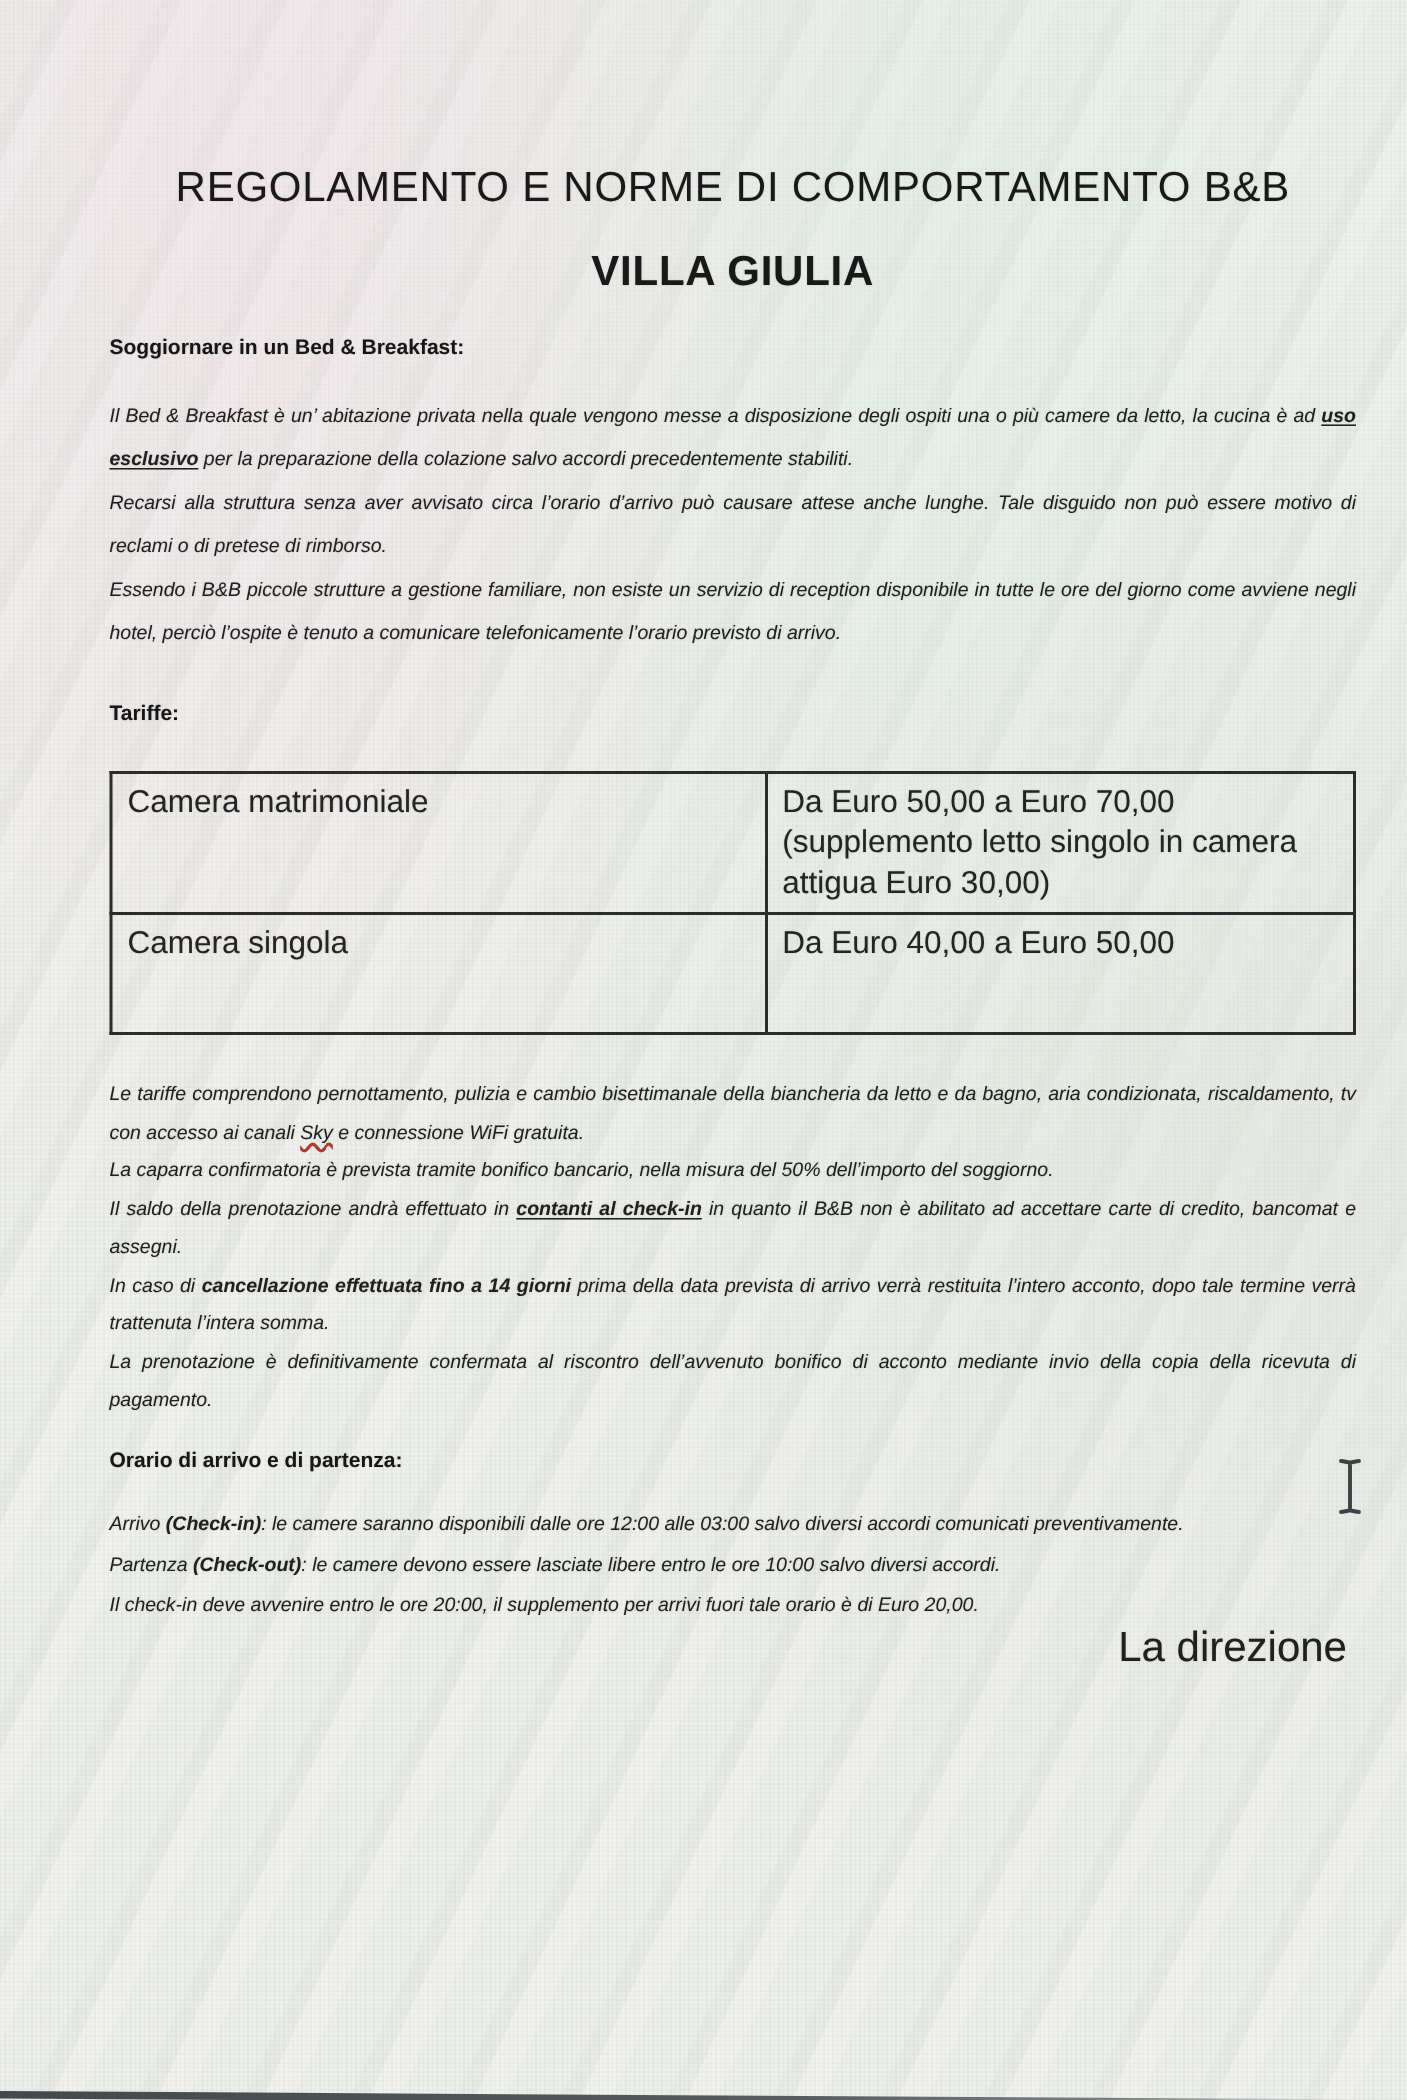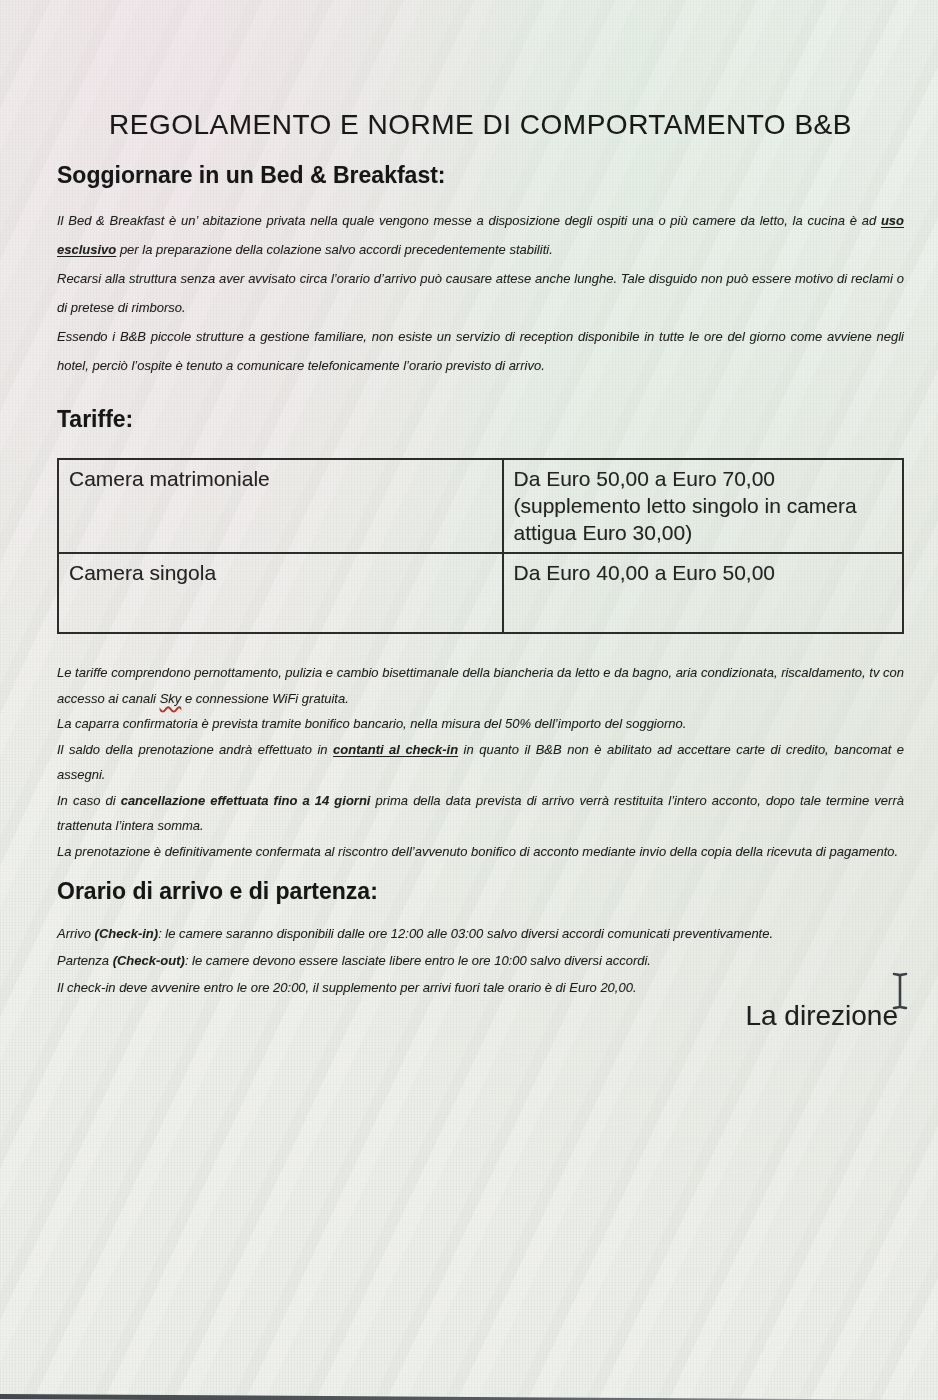--- a/index.html
+++ b/index.html
@@ -21,6 +21,7 @@
   .page{
     position:relative;
     padding:0 34px 0 57px;
+    margin-left:16px;
   }
   .page *{text-shadow:0 0 1px rgba(70,70,70,0.28);}
   h1.title{

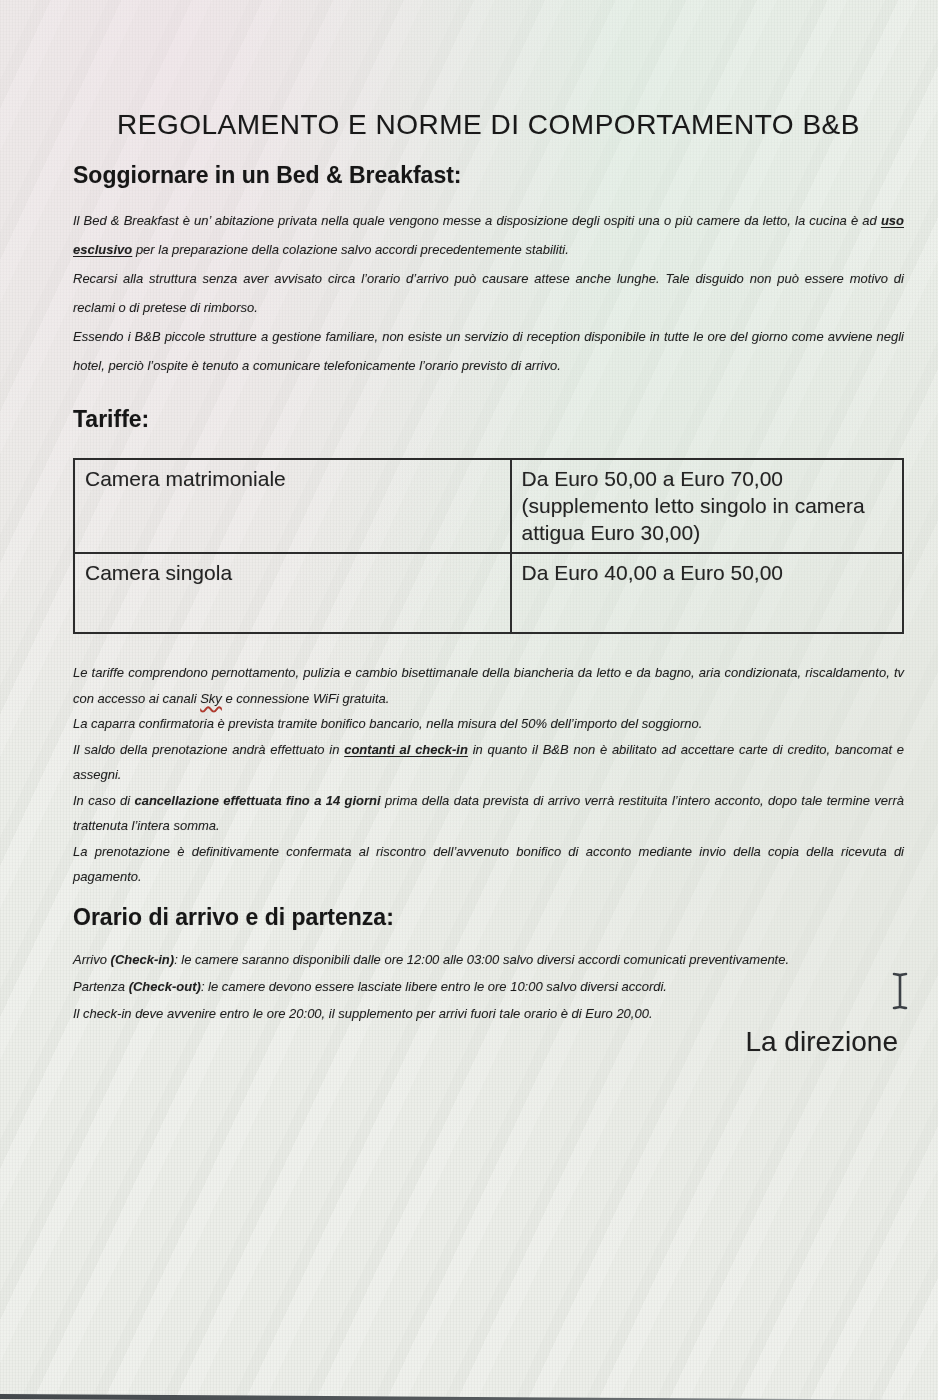--- a/index.html
+++ b/index.html
@@ -111,6 +111,7 @@
   <div class="page">
 
     <h1 class="title">REGOLAMENTO E NORME DI COMPORTAMENTO B&amp;B</h1>
+    <h2 class="subtitle">VILLA GIULIA</h2>
 
     <h3 class="sec">Soggiornare in un Bed &amp; Breakfast:</h3>
 

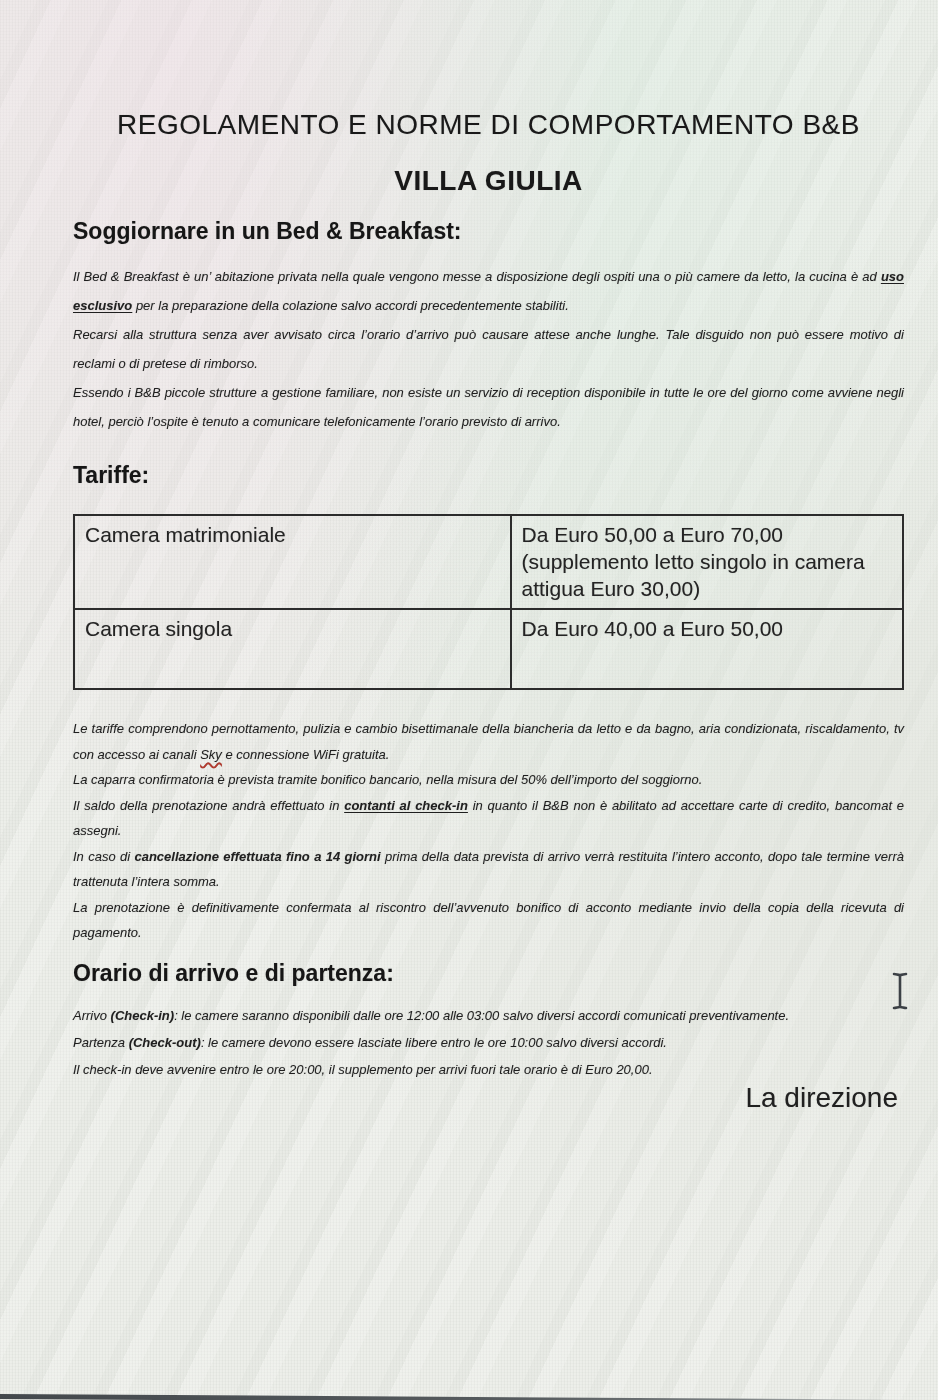--- a/index.html
+++ b/index.html
@@ -42,7 +42,7 @@
   }
   h3.sec{
     margin:20px 0 0 0;
-    font-size:23px;line-height:26px;
+    font-size:14px;line-height:26px;
     font-weight:700;
     color:#161616;
   }

